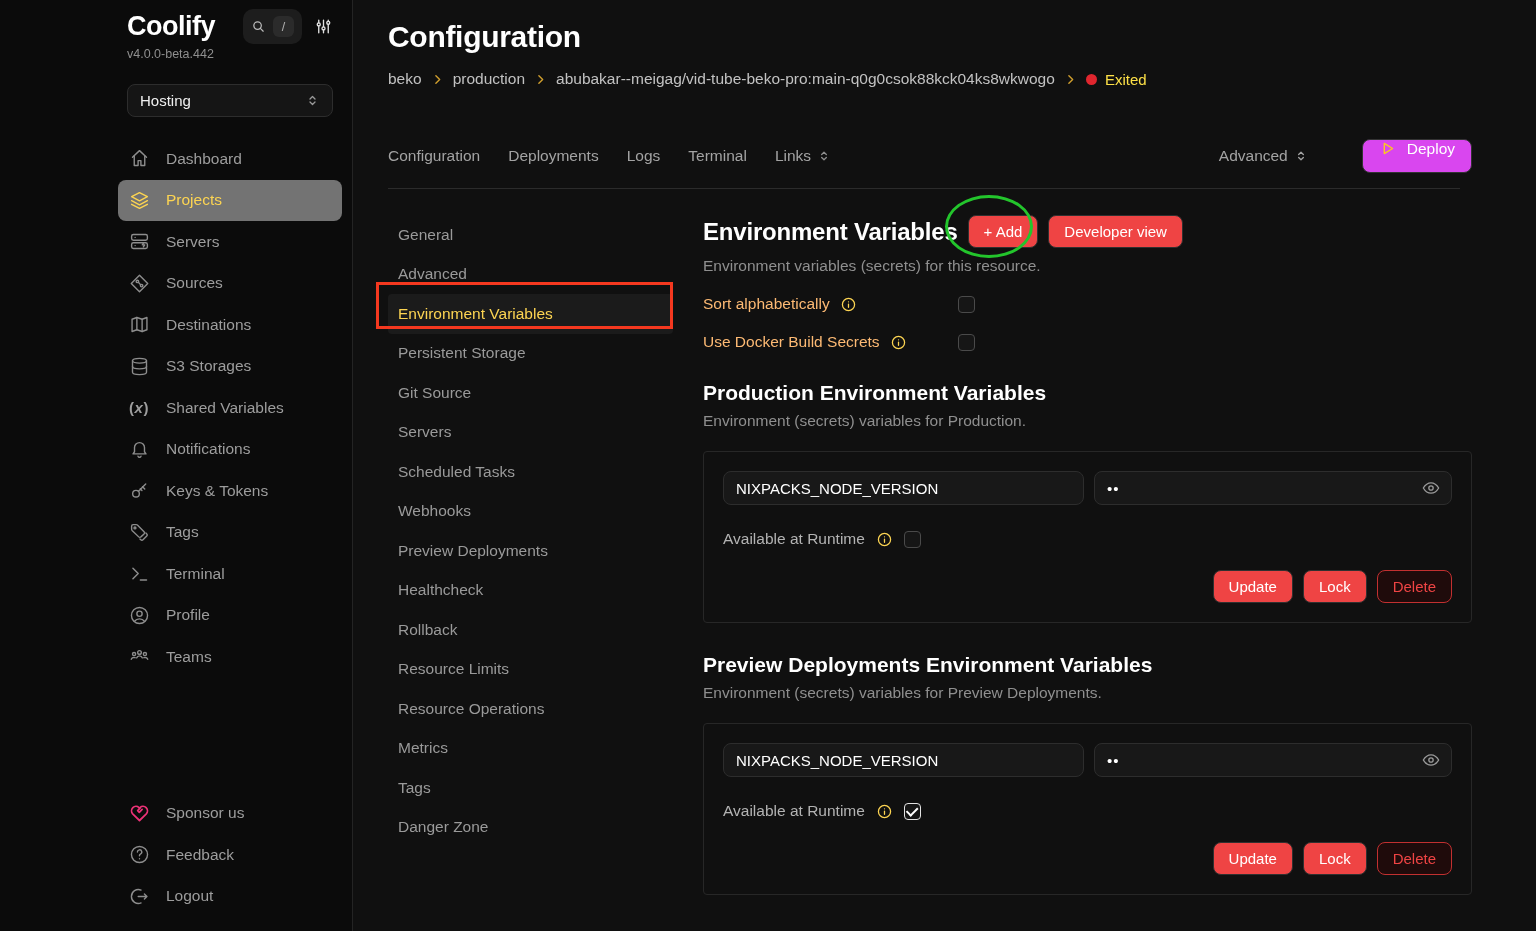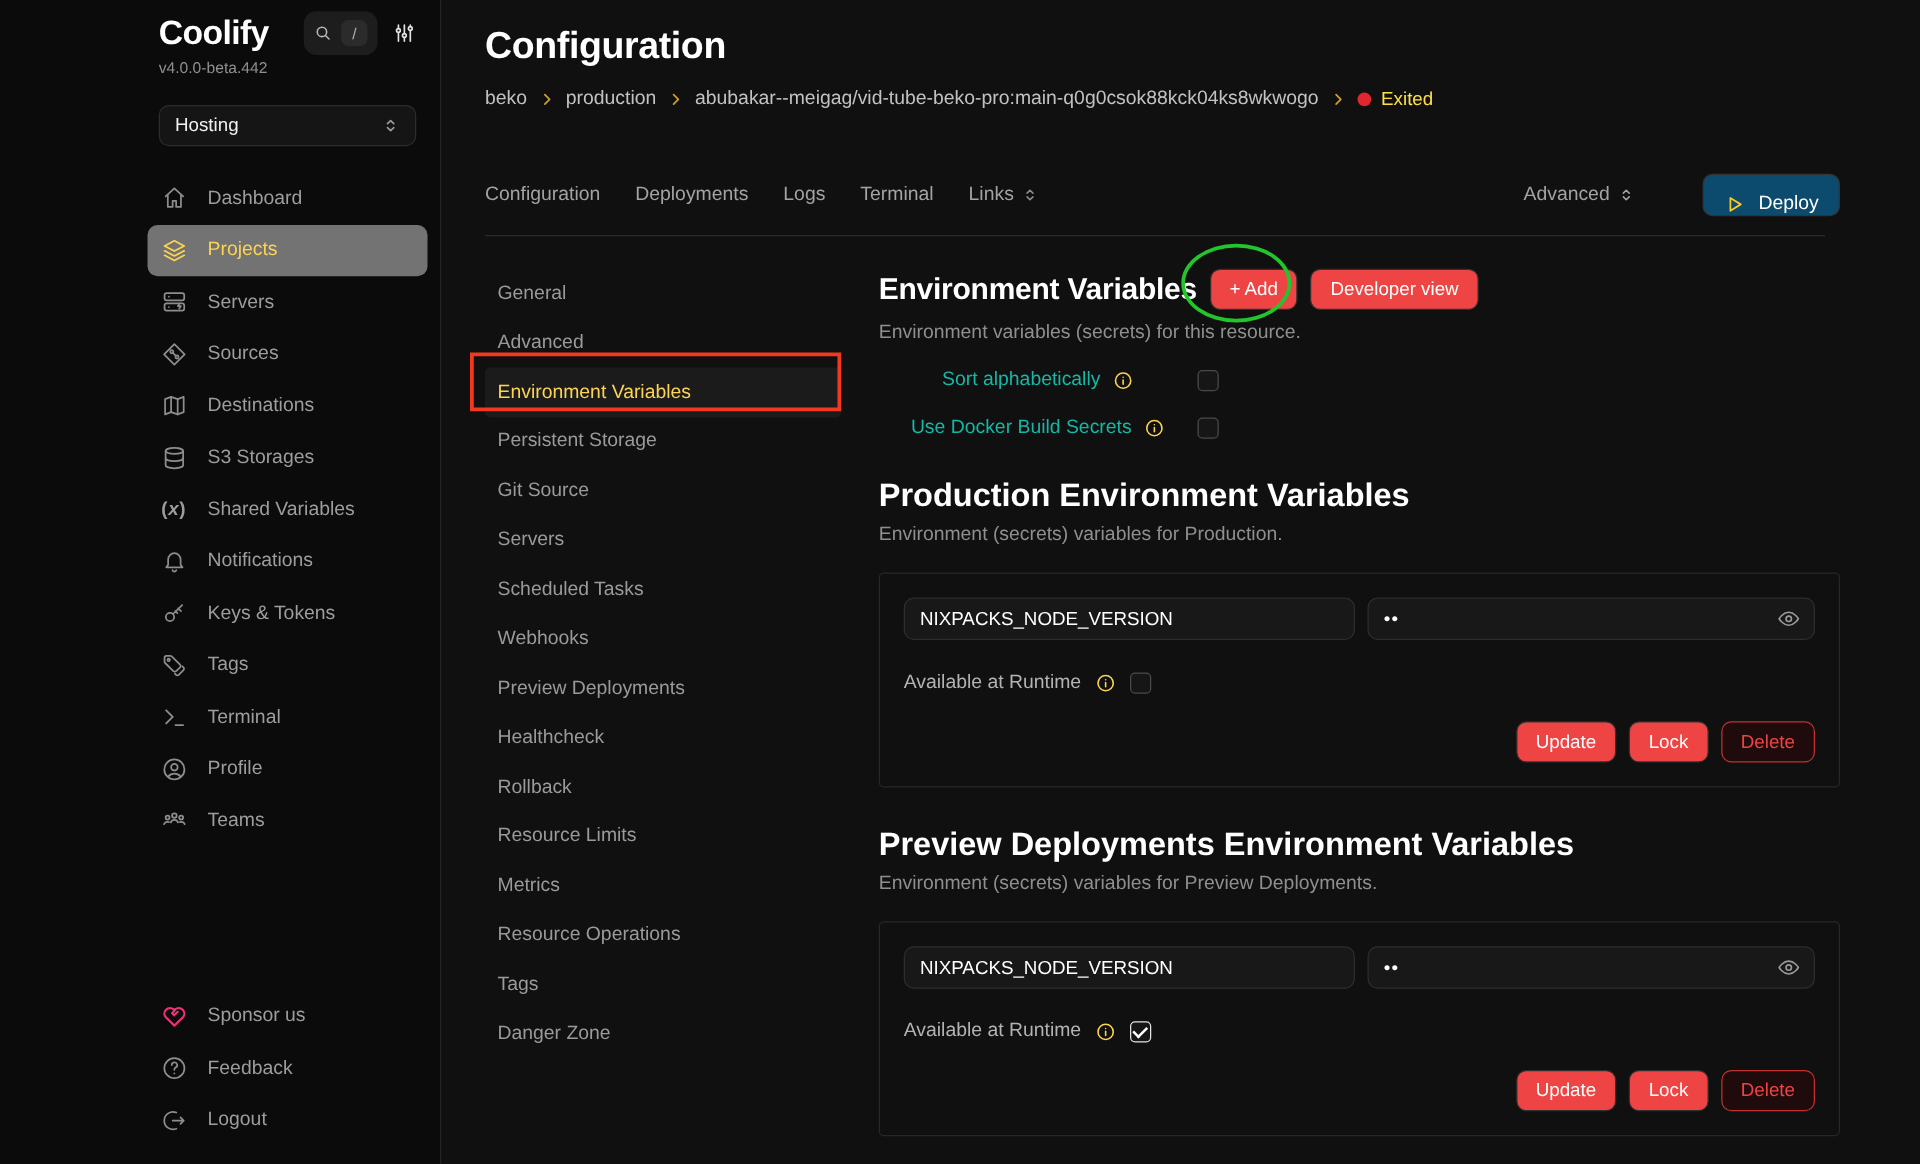--- a/index.html
+++ b/index.html
@@ -66,8 +66,8 @@
   .tab-spacer { flex:1; }
   .advanced-select { display:flex; align-items:center; gap:6px; color:#a3a3a3; font-size:15.5px; cursor:pointer; }
   .deploy-btn {
-    margin-left:26px; display:flex; align-items:flex-end; gap:11px;
-    height:34px; padding:0 16px; background:#0c4a6e; border:1px solid #333;
+    margin-left:26px; display:flex; align-items:flex-start; gap:11px;
+    height:34px; padding:0 16px; background:#d946ef; border:1px solid #333;
     border-radius:8px; color:#fff; font-size:15.5px; cursor:pointer;
   }
   .deploy-btn .play { color:#fcc821; }

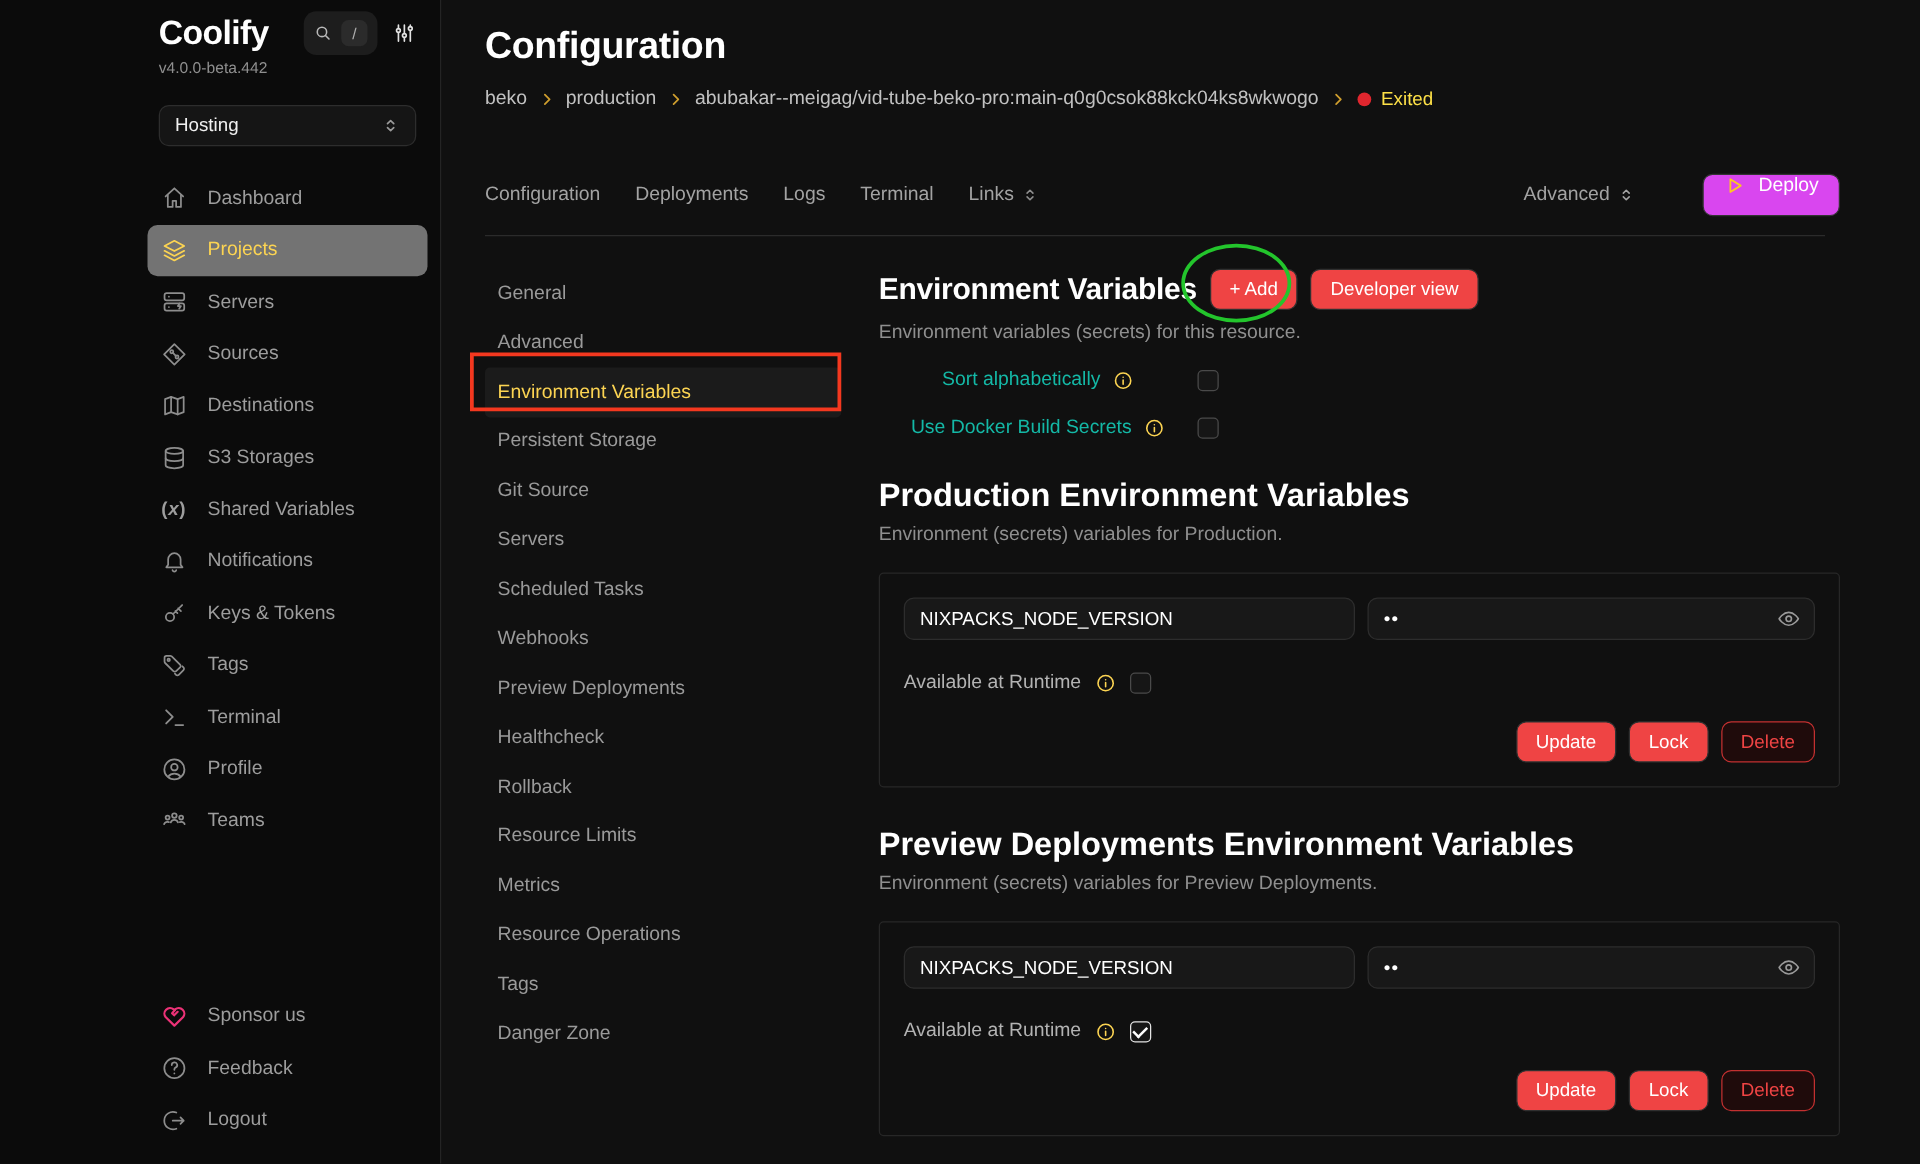--- a/index.html
+++ b/index.html
@@ -91,7 +91,7 @@
   }
   .panel-sub { color:#8f8f8f; margin-top:9px; font-size:15.5px; }
   .toggle-row { display:flex; align-items:center; margin-top:20px; }
-  .toggle-label { width:255px; display:flex; align-items:center; gap:10px; color:#14b8a6; font-size:15.5px;justify-content:center; }
+  .toggle-label { width:255px; display:flex; align-items:center; gap:10px; color:#fdba74; font-size:15.5px; }
   .info-ic { color:#fcd452; flex:none; }
   .checkbox {
     width:17px; height:17px; border:1px solid #4a4a4a; border-radius:4px;

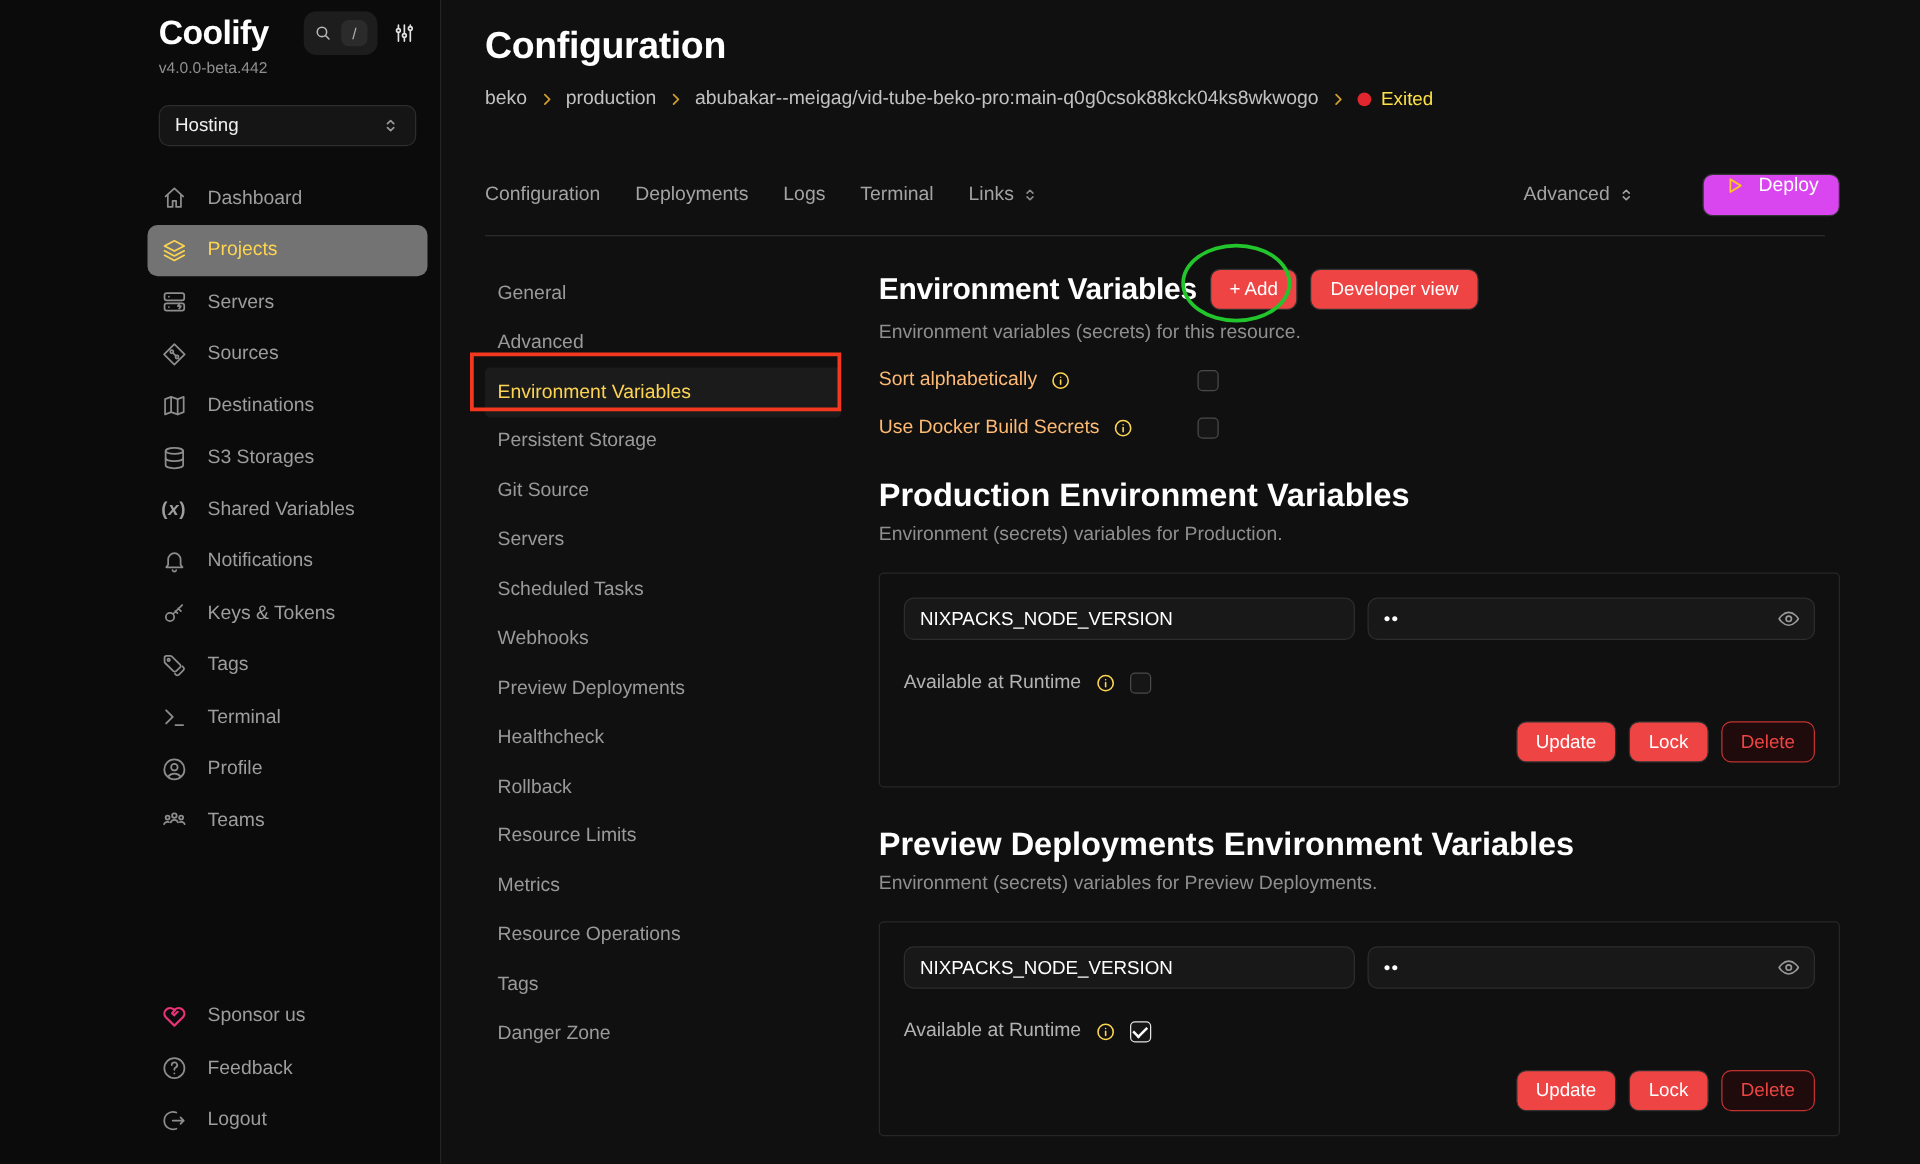--- a/index.html
+++ b/index.html
@@ -104,7 +104,7 @@
     transform:rotate(-45deg) translate(0.5px,-1px);
   }
 
-  .section-title { font-size:26px; font-weight:700; margin-top:30px; }
+  .section-title { font-size:21px; font-weight:700; margin-top:30px; }
   .section-sub { color:#8f8f8f; margin-top:7px; font-size:15.5px; }
 
   .env-card { margin-top:21px; border:1px solid #272727; border-radius:4px; padding:19px; }

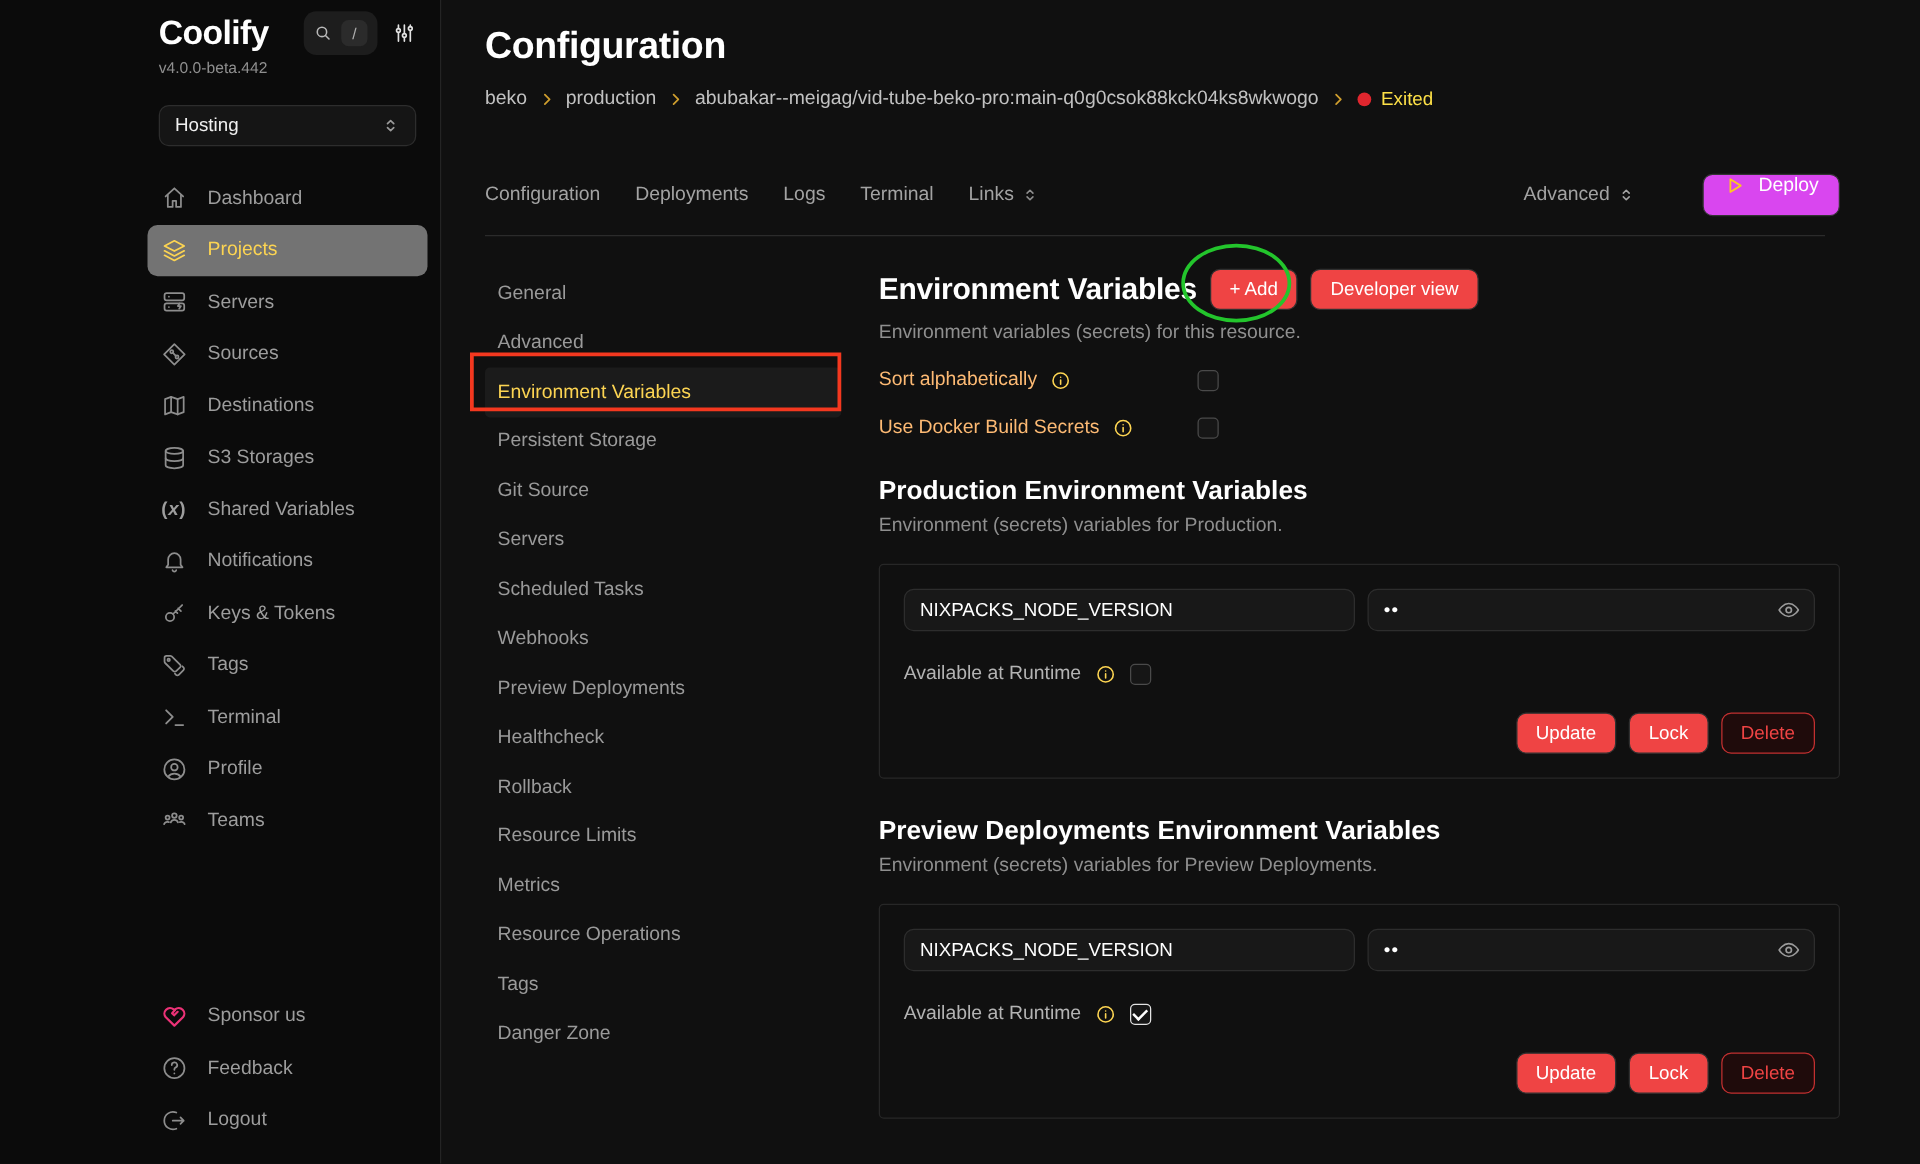--- a/index.html
+++ b/index.html
@@ -396,8 +396,8 @@
       <div class="snav-item">Healthcheck</div>
       <div class="snav-item">Rollback</div>
       <div class="snav-item">Resource Limits</div>
+      <div class="snav-item">Resource Operations</div>
       <div class="snav-item">Metrics</div>
-      <div class="snav-item">Resource Operations</div>
       <div class="snav-item">Tags</div>
       <div class="snav-item">Danger Zone</div>
     </div>

